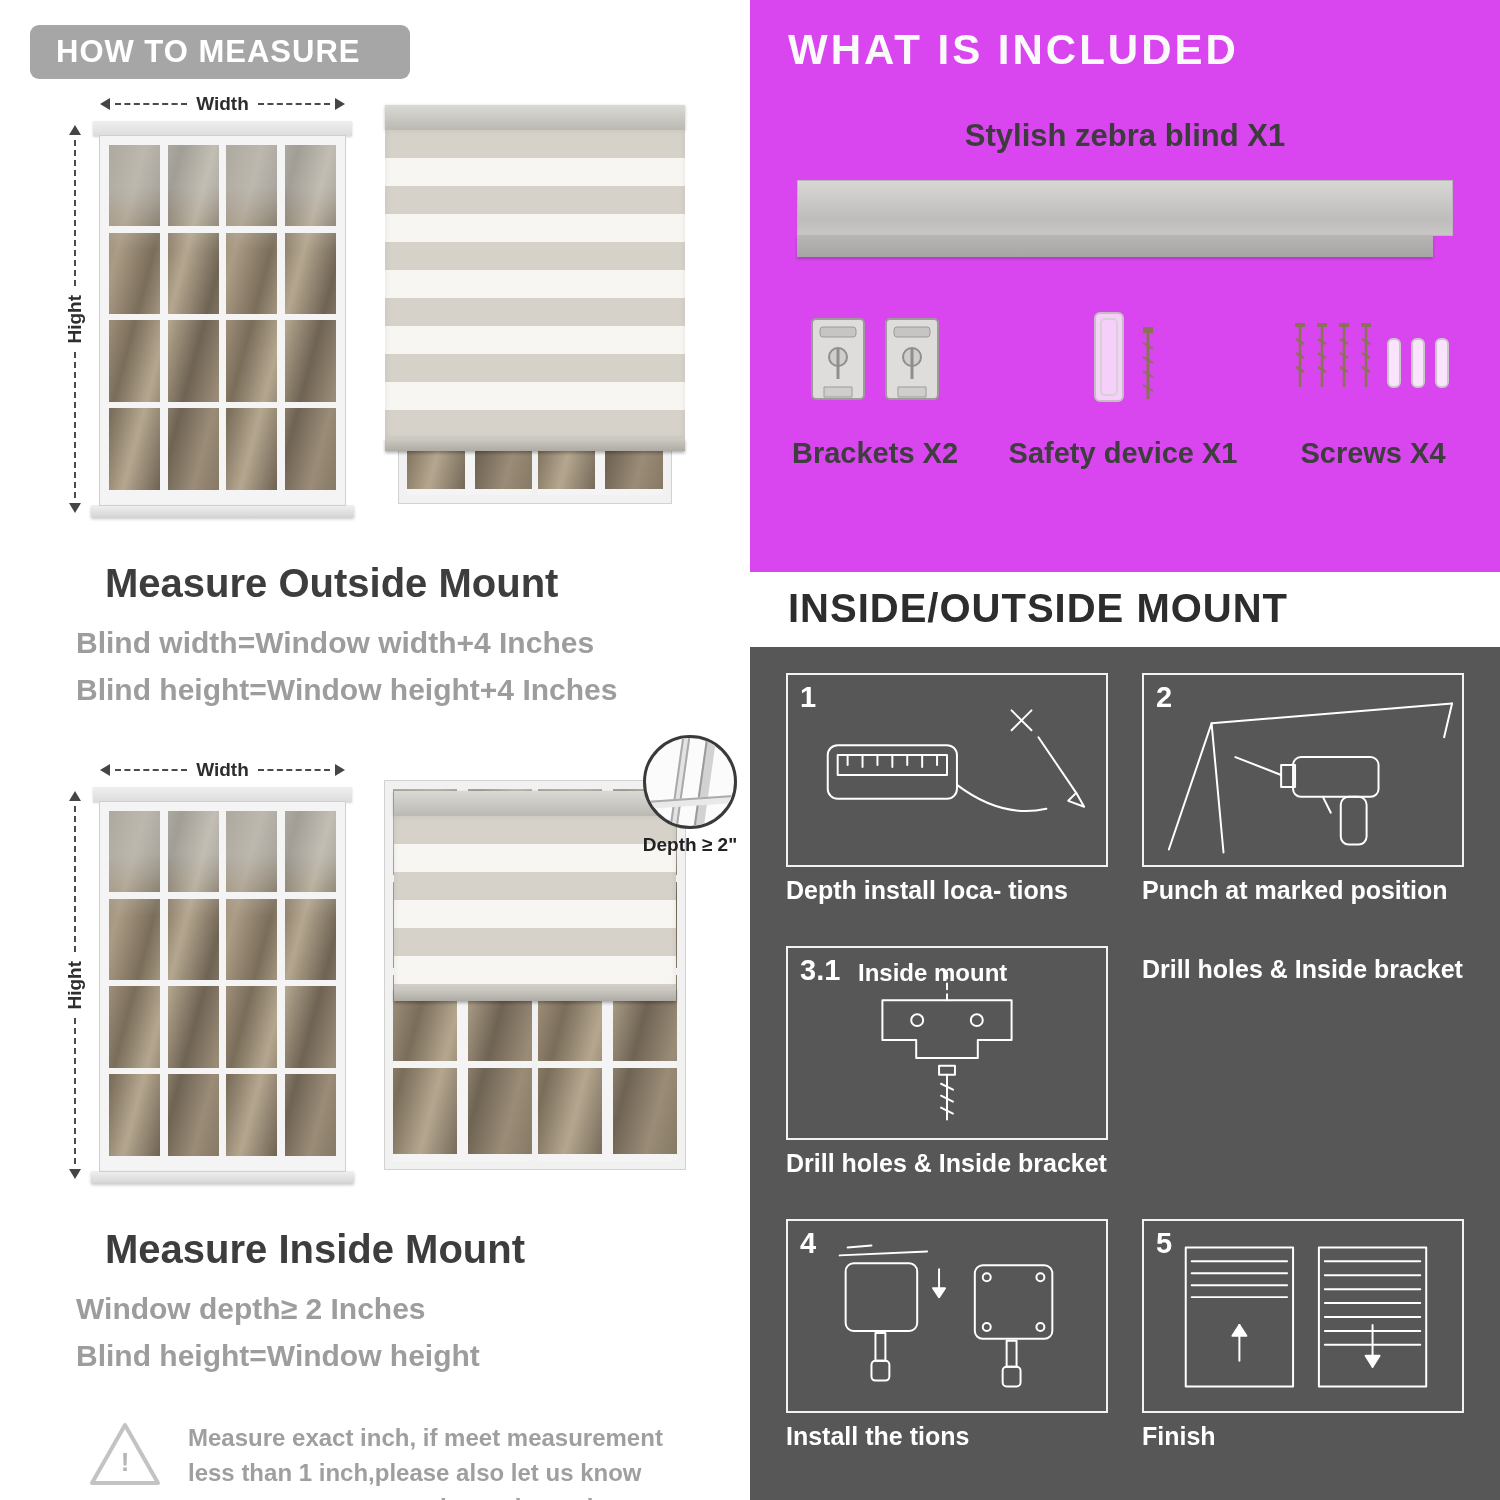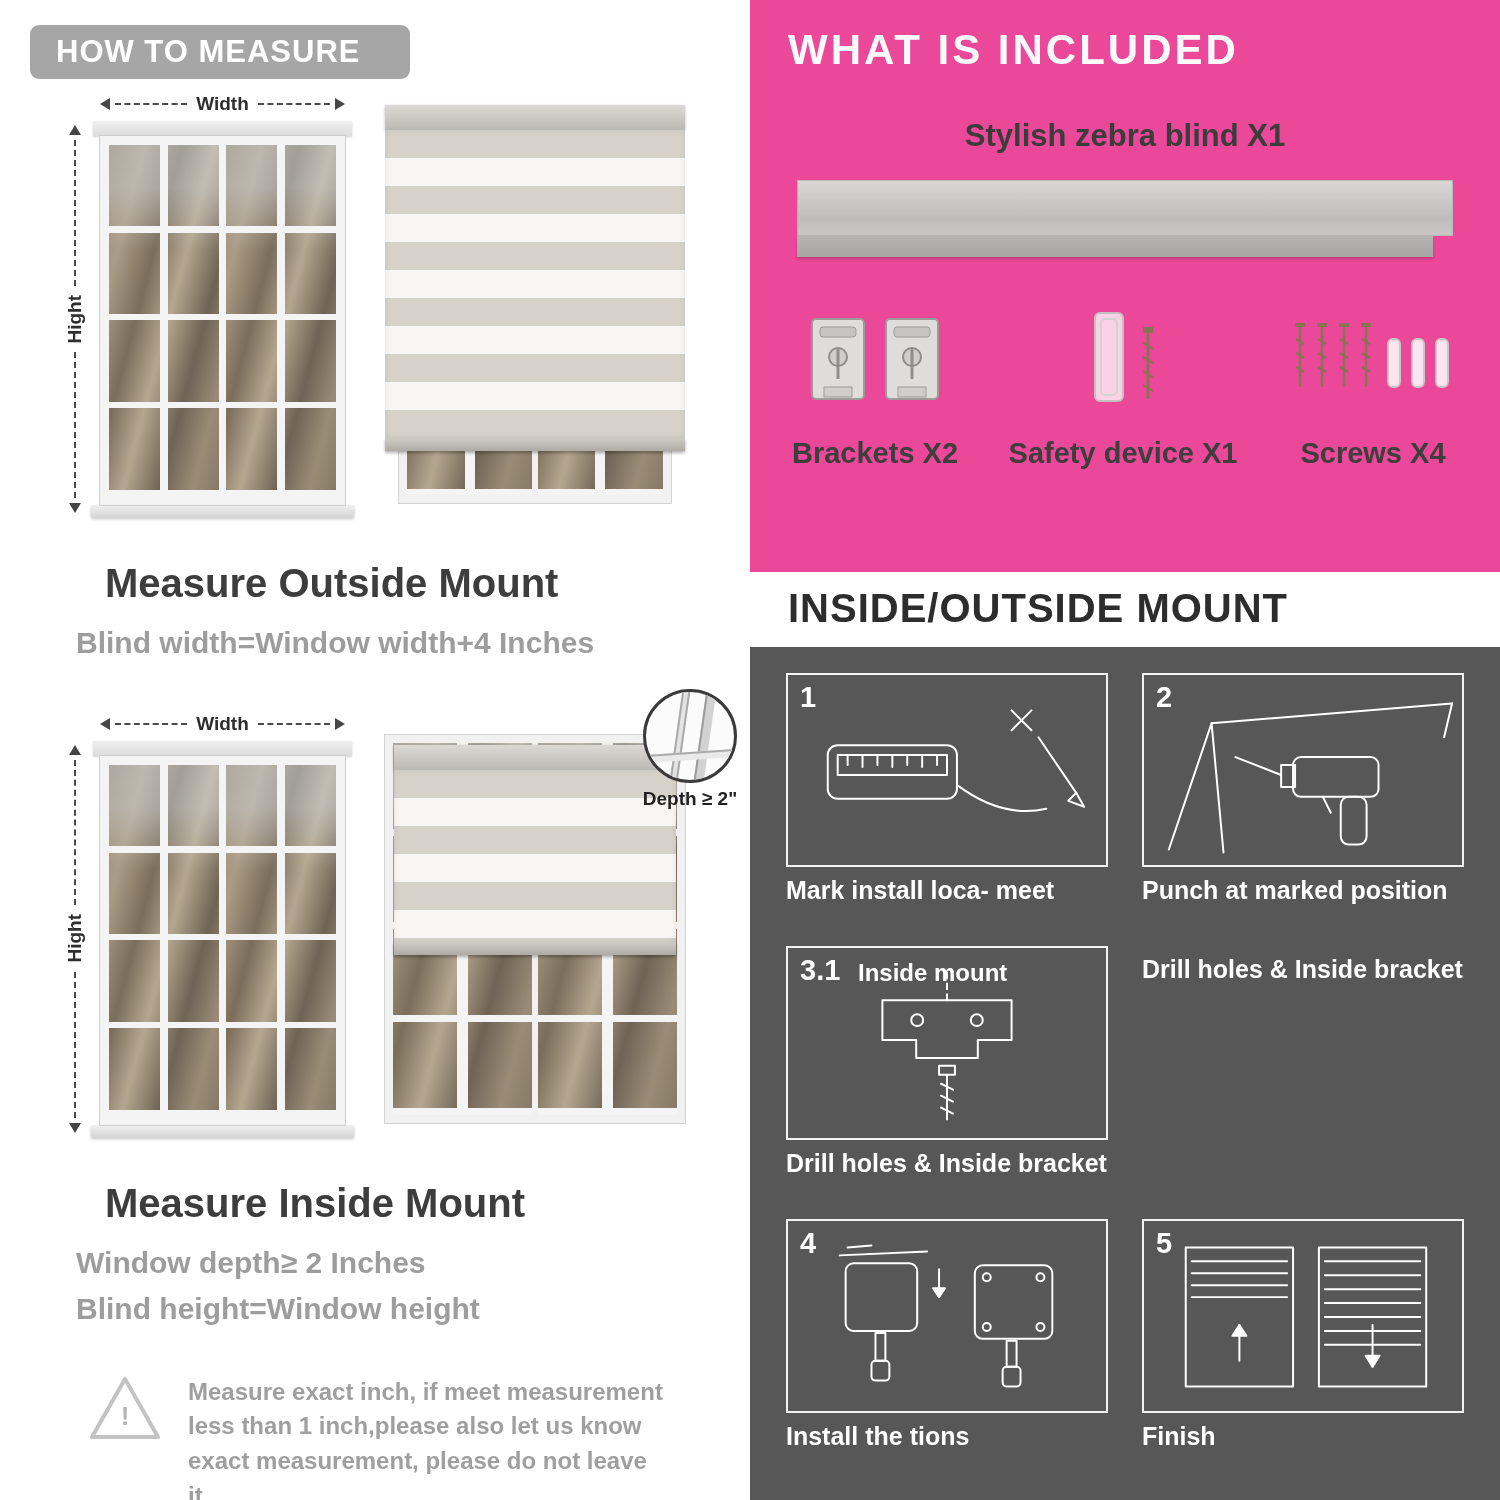--- a/index.html
+++ b/index.html
@@ -94,7 +94,7 @@
 
   
   .right { width:750px; display:flex; flex-direction:column; background:#fff; }
-  .included { background:#ec4899; height:572px; padding:26px 38px 0; }
+  .included { background:#d946ef; height:572px; padding:26px 38px 0; }
   .wii-title { font-size:42px; font-weight:bold; color:#fafafa; letter-spacing:3px; }
   .blind-name { text-align:center; font-size:31px; font-weight:bold; color:#3c3c3c; margin-top:44px; }
   .headrail { margin:26px auto 0; width:656px; }

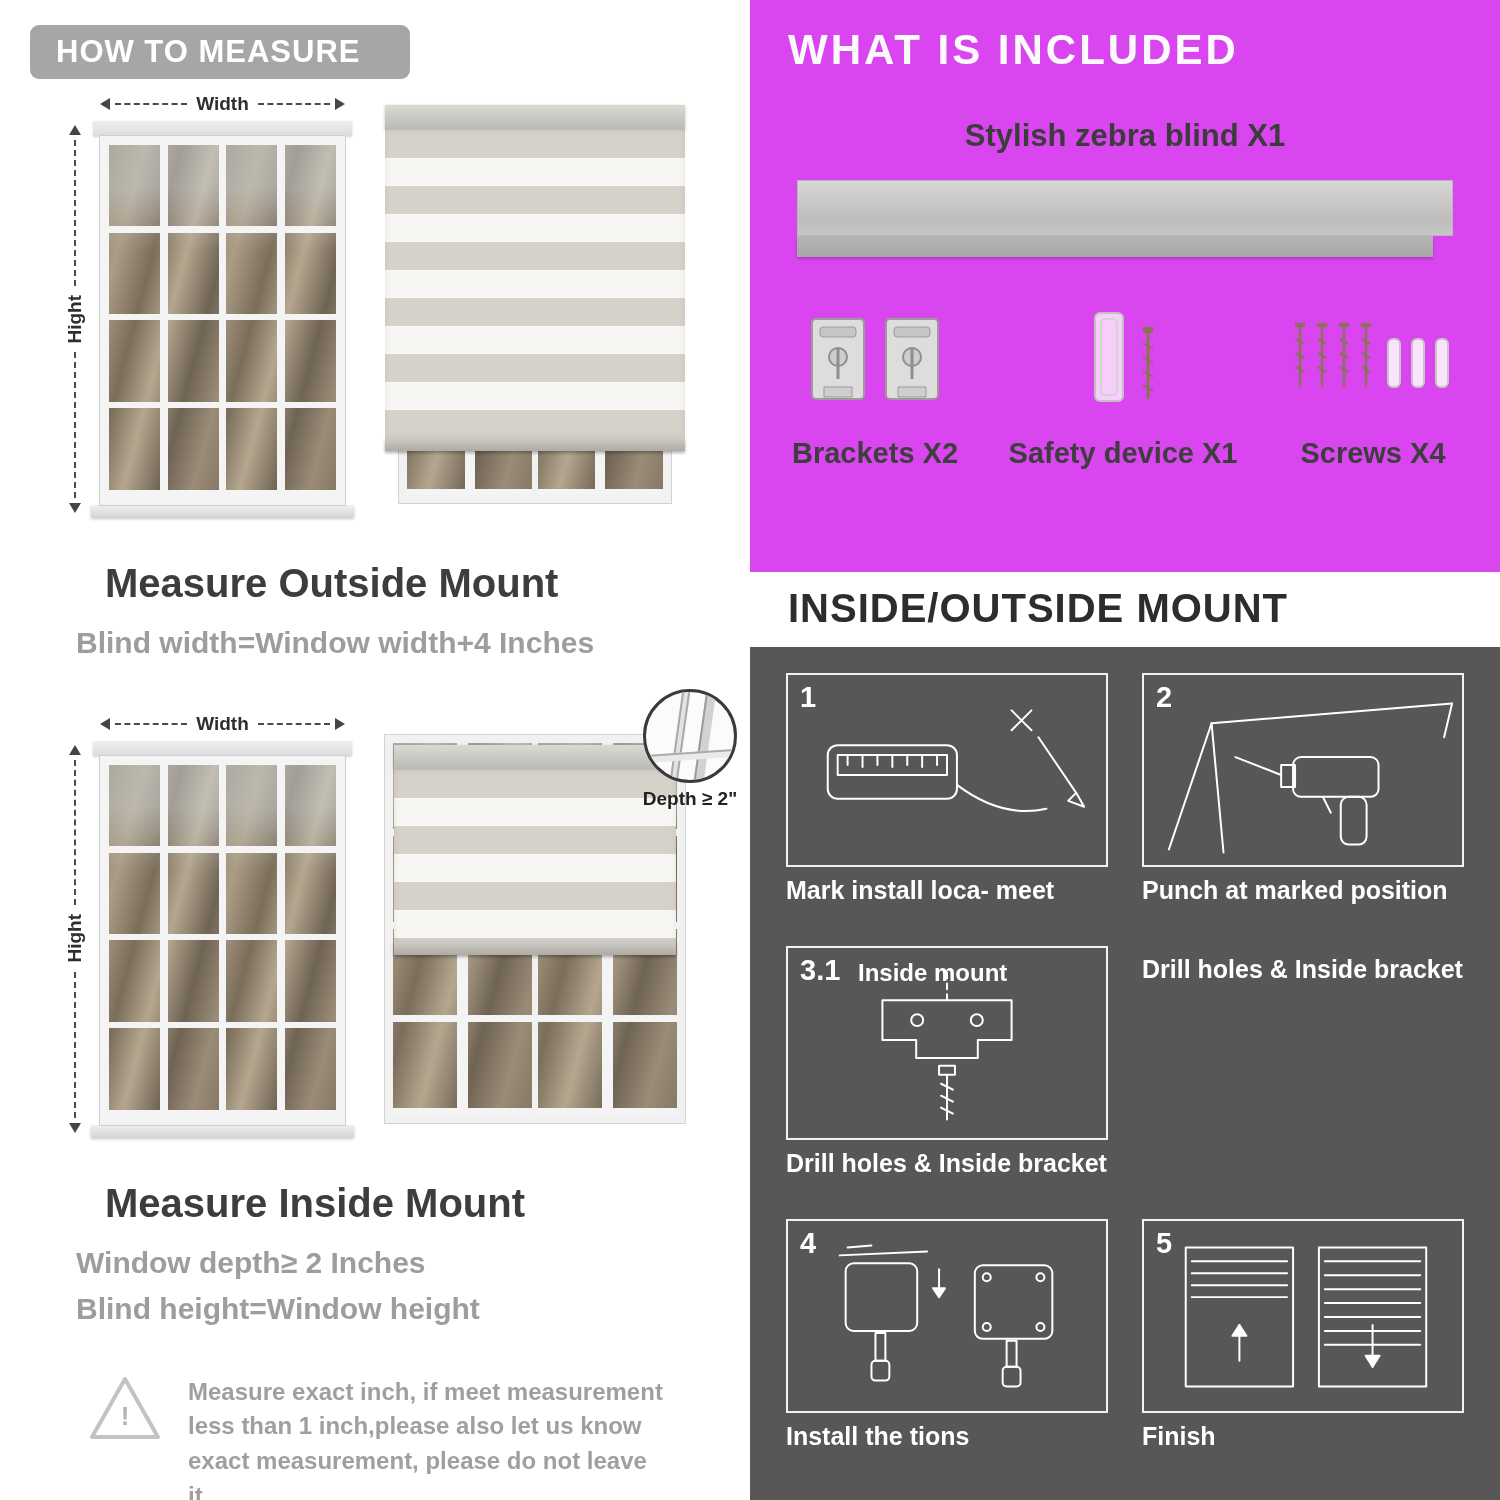--- a/index.html
+++ b/index.html
@@ -168,6 +168,7 @@
     <div class="sec-title">Measure Outside Mount</div>
     <div class="sec-lines">
       <div class="ln">Blind width=Window width+4 Inches</div>
+      <div class="ln">Blind height=Window height+4 Inches</div>
     </div>
 
     <div class="measure-block second">

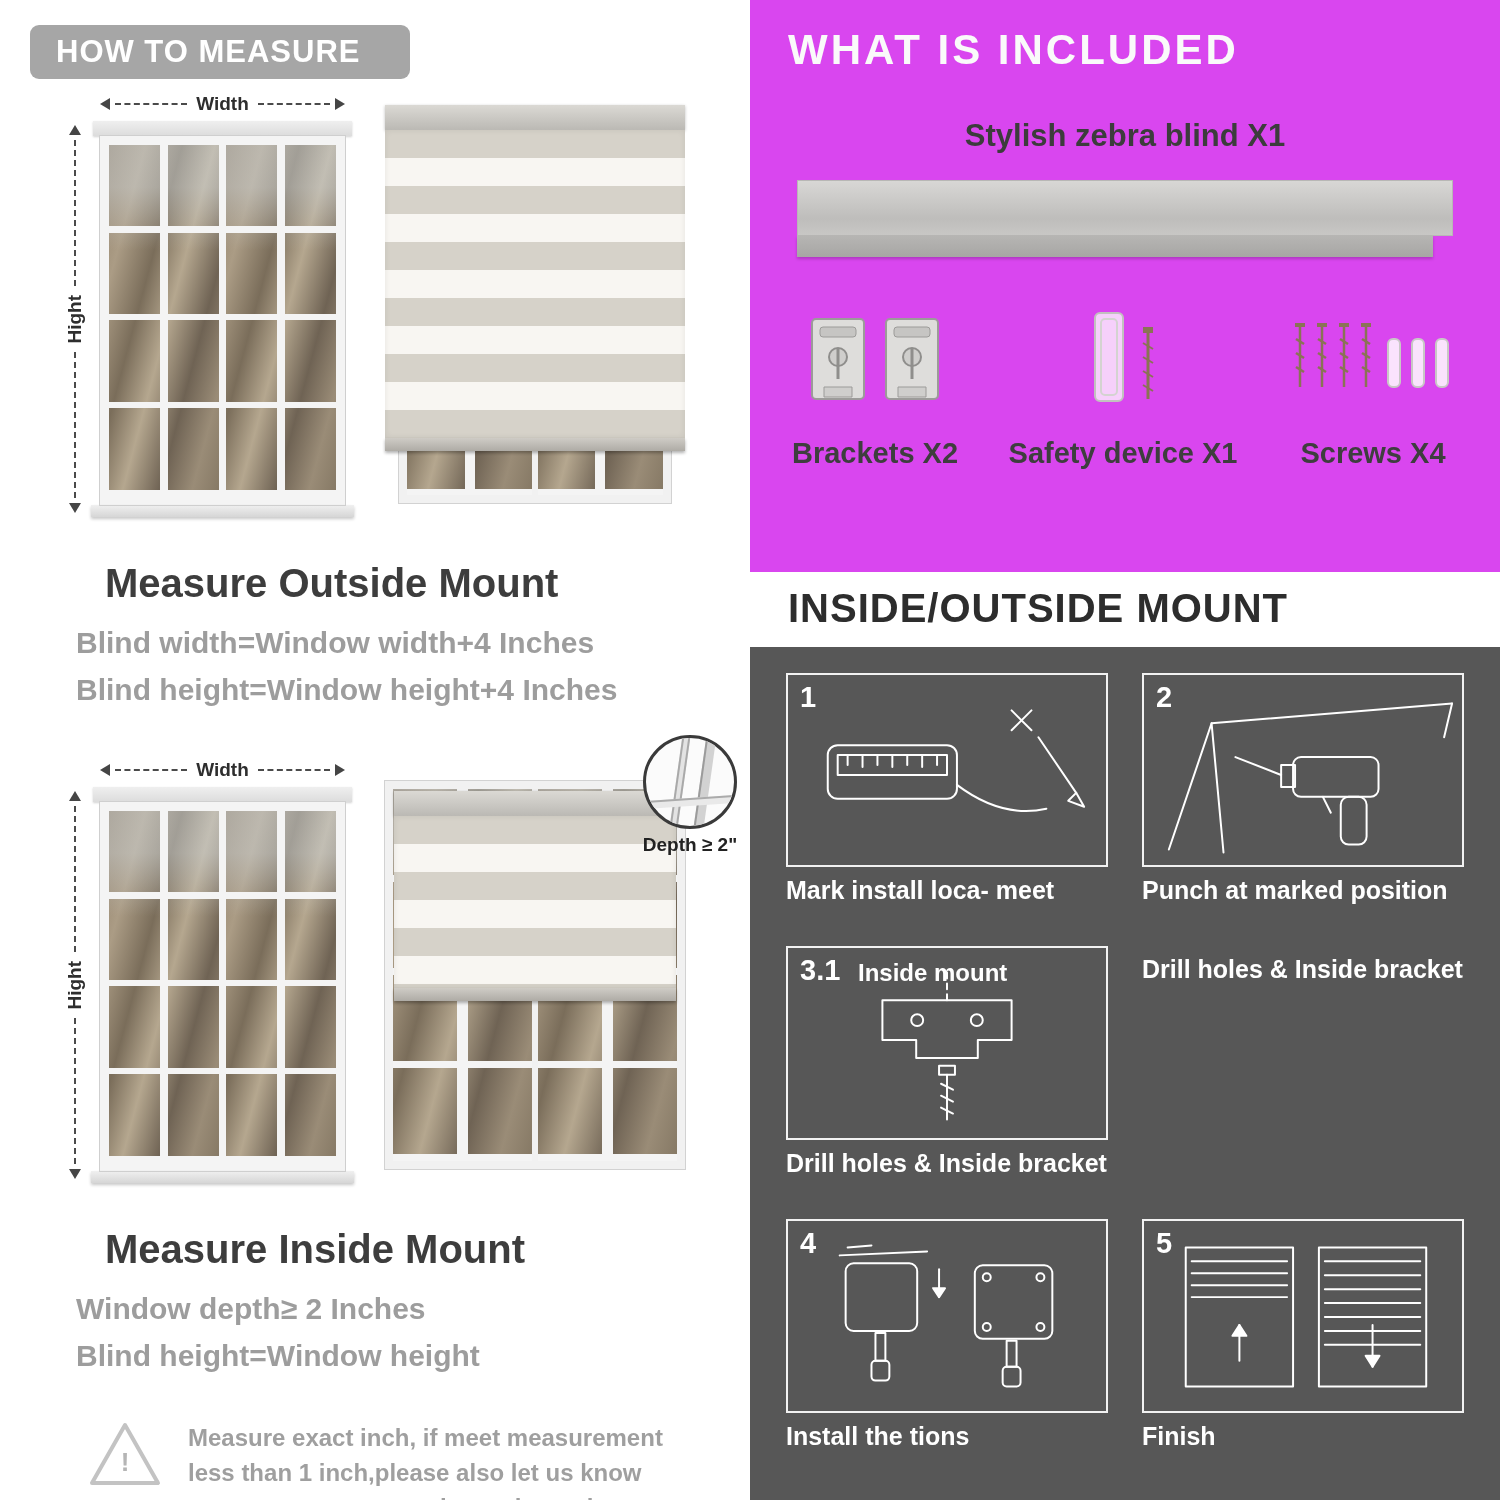--- a/index.html
+++ b/index.html
@@ -342,7 +342,7 @@
             <path d="M290 118 l 8 14 l -16 -6 z"></path>
           </svg>
         </div>
-        <div class="step-caption">Mark install loca- meet</div>
+        <div class="step-caption">Depth install loca- tions</div>
       </div>
 
       <div class="step">

